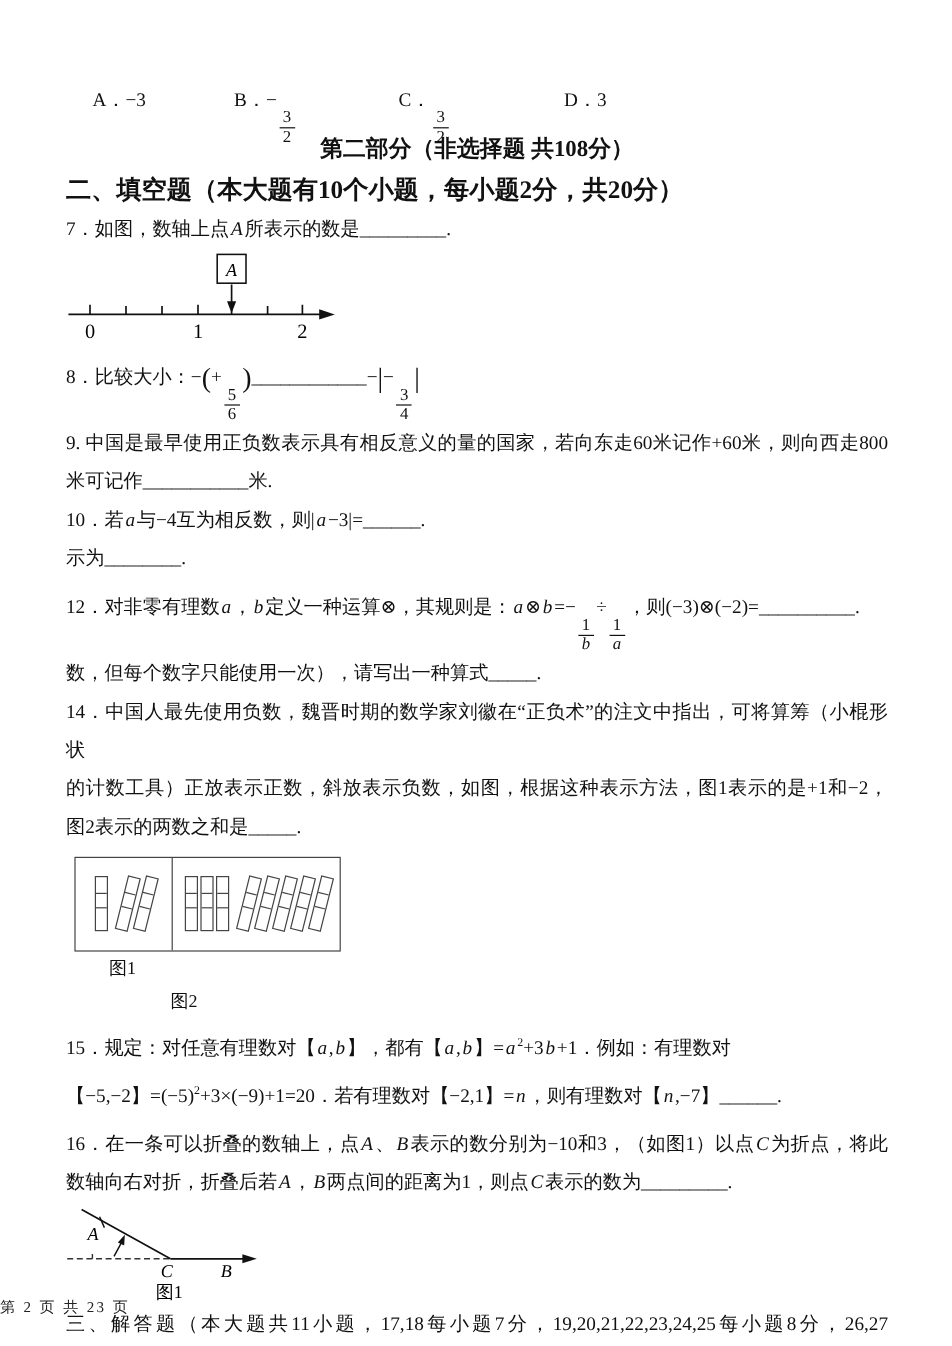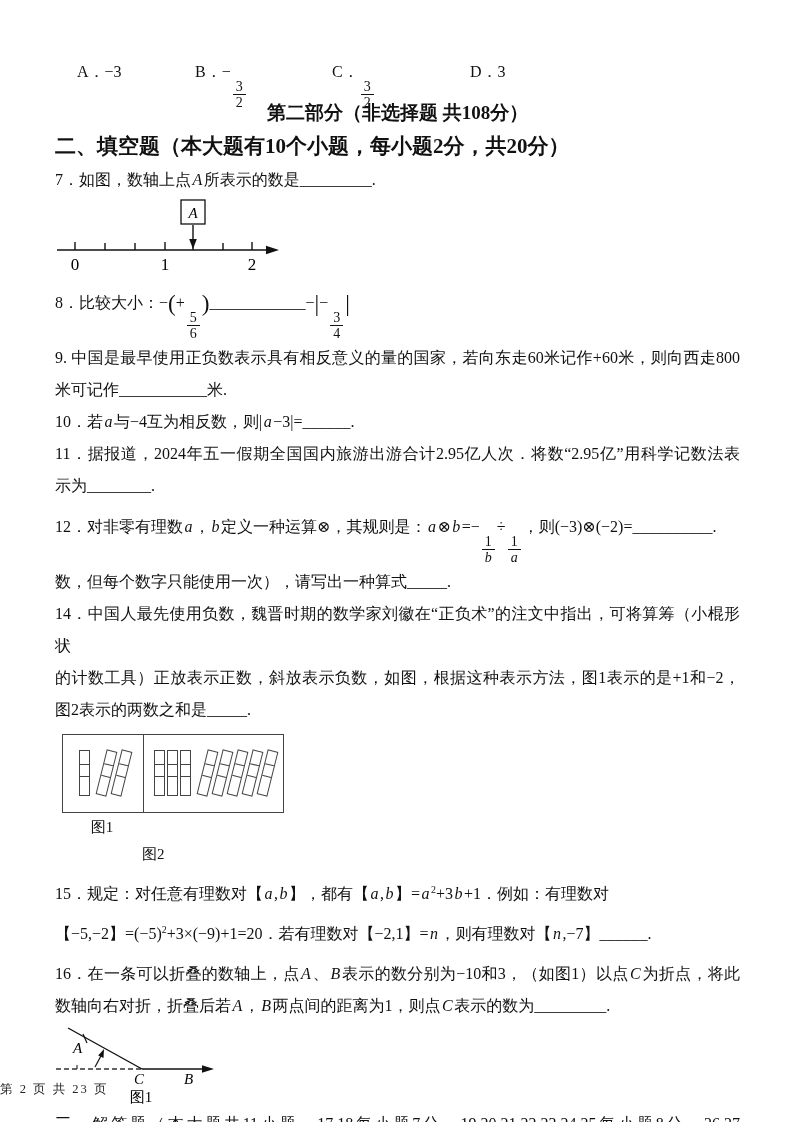--- a/index.html
+++ b/index.html
@@ -5,7 +5,7 @@
   html,body{margin:0;padding:0;background:#fff;}
   .page{
     position:relative;width:793px;height:1122px;background:#fff;overflow:hidden;
-    box-sizing:border-box;padding:46px 53px 0 55px;
+    box-sizing:border-box;padding:58px 53px 0 55px;
     font-family:"Liberation Serif","DejaVu Serif",serif;
     font-size:16px;color:#111;
   }

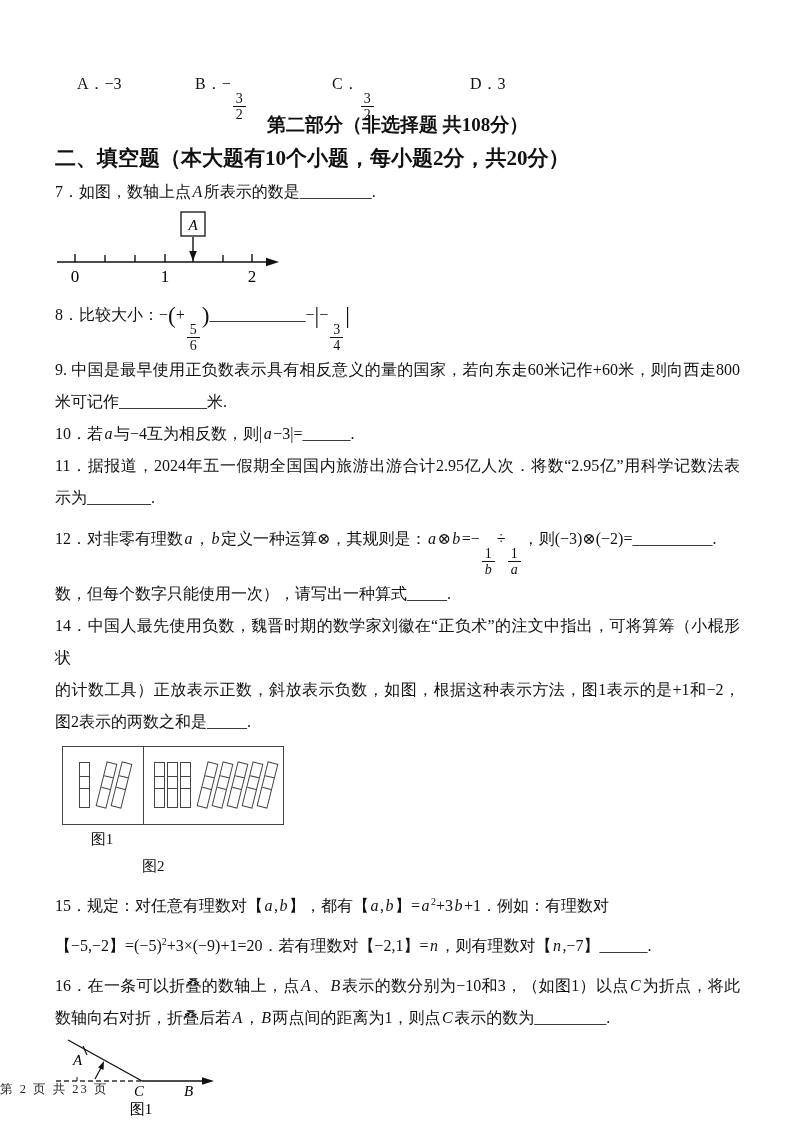--- a/index.html
+++ b/index.html
@@ -95,7 +95,6 @@
   <div class="line fill"><span>9. 中国是最早使用正负数表示具有相反意义的量的国家，若向东走60米记作+60米，则向西走800</span></div>
   <div class="line"><span>米可记作___________米.</span></div>
   <div class="line"><span>10．若</span><span class="it">a</span><span>与−4互为相反数，则</span><span>|</span><span class="it">a</span><span>−3|=</span><span>______.</span></div>
-  <div class="line fill"><span>11．据报道，2024年五一假期全国国内旅游出游合计2.95亿人次．将数“2.95亿”用科学记数法表</span></div>
   <div class="line"><span>示为________.</span></div>
   <div class="line tall"><span>12．对非零有理数</span><span class="it">a</span><span>，</span><span class="it">b</span><span>定义一种运算⊗，其规则是：</span><span class="it">a</span><span>⊗</span><span class="it">b</span><span>=−</span><span class="frac">
         <span class="fn">1</span>

